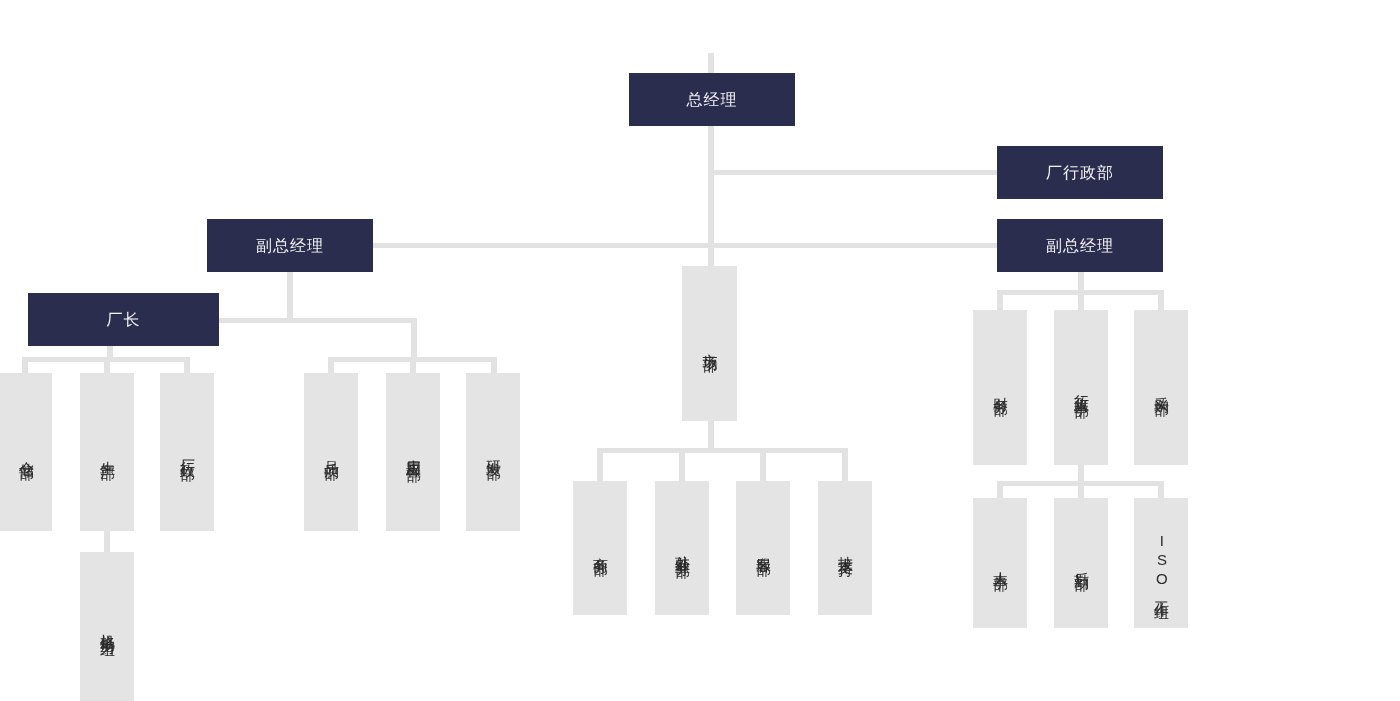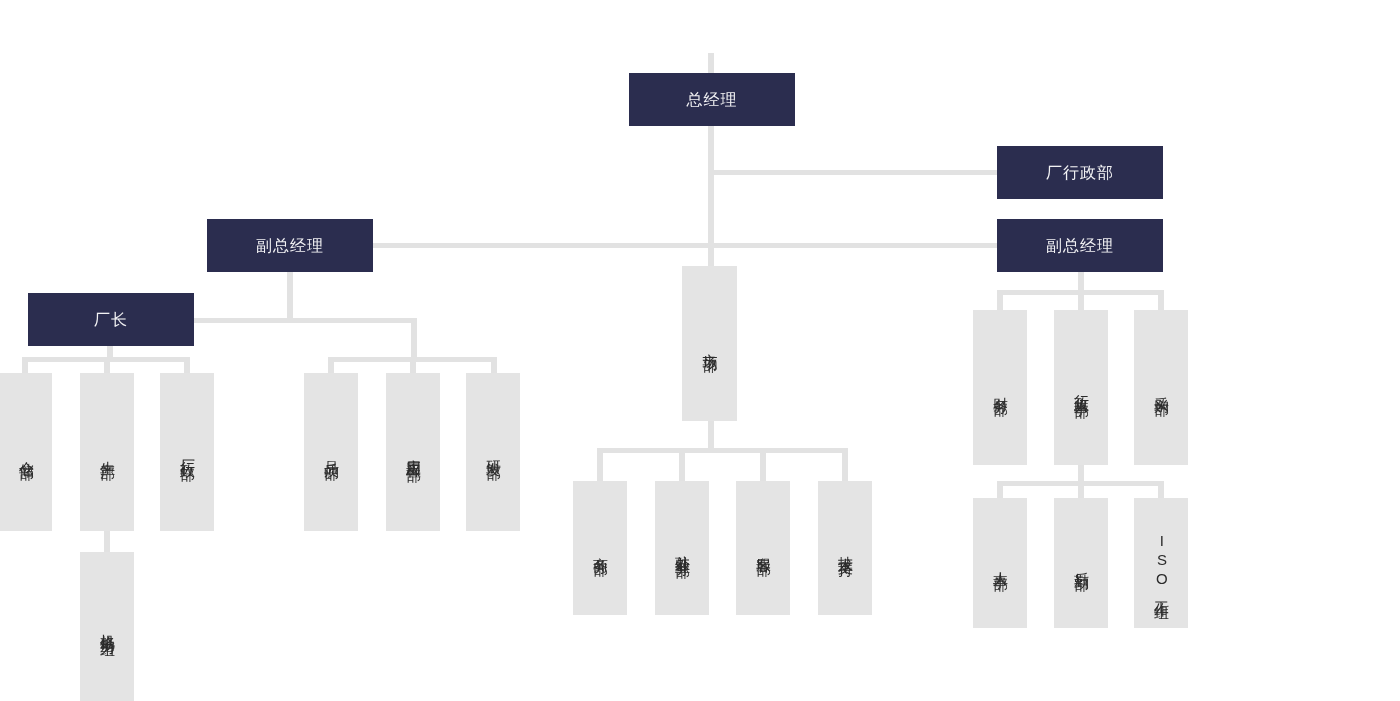--- a/index.html
+++ b/index.html
@@ -119,7 +119,7 @@
     <span class="label">副总经理</span>
   </div>
 
-  <div class="node dark" style="left:28px; top:293px; width:166px; height:53px;">
+  <div class="node dark" style="left:28px; top:293px; width:191px; height:53px;">
     <span class="label">厂长</span>
   </div>
 

